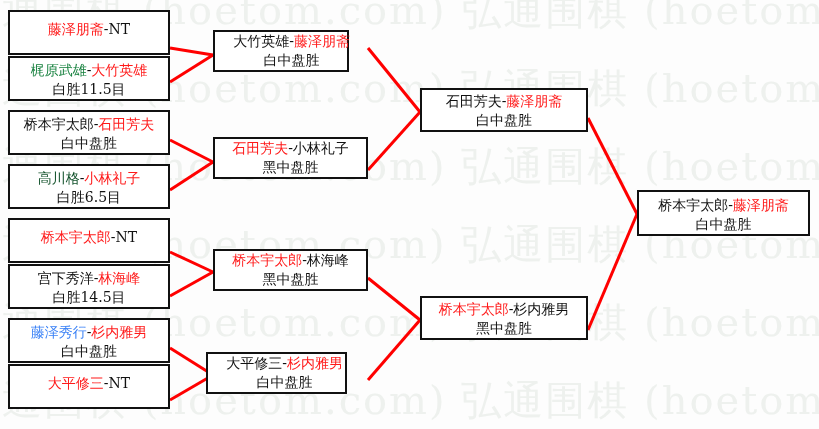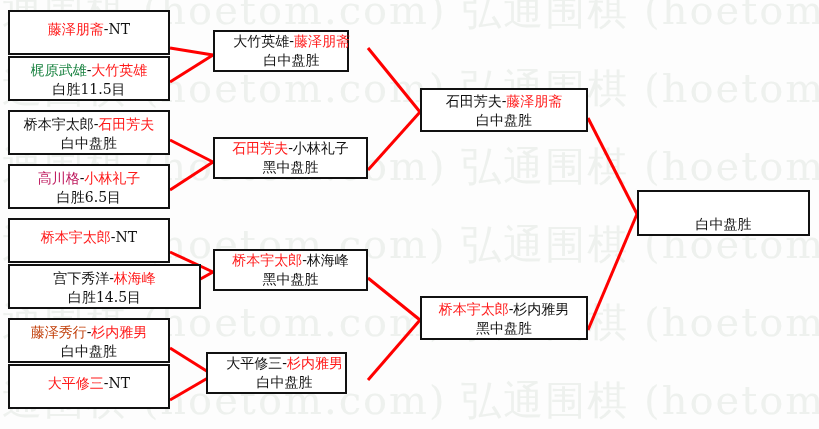--- a/index.html
+++ b/index.html
@@ -111,7 +111,7 @@
         <div class="result">白中盘胜</div>
       </div>
       <div class="node" style="left: 8px; top: 164px; width: 162px; height: 45px; border-color: rgb(17, 17, 17);">
-        <div class="pairing"><span class="l" style="color: #be185d;">高川格</span><span class="sep">-</span><span class="w" style="color: rgb(255, 26, 26);">小林礼子</span></div>
+        <div class="pairing"><span class="l" style="color: #14532d;">高川格</span><span class="sep">-</span><span class="w" style="color: rgb(255, 26, 26);">小林礼子</span></div>
         <div class="result">白胜6.5目</div>
       </div>
       <div class="node" style="left: 8px; top: 218px; width: 162px; height: 45px; border-color: rgb(17, 17, 17);">

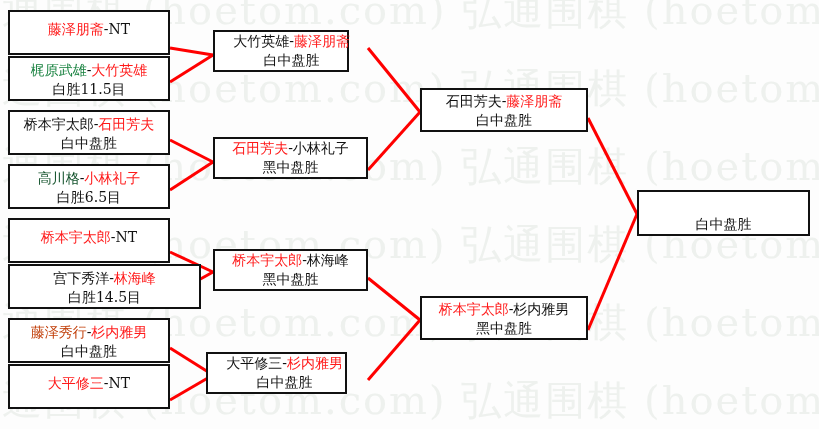--- a/index.html
+++ b/index.html
@@ -155,6 +155,7 @@
         <div class="result">黑中盘胜</div>
       </div>
       <div class="node" style="left: 637px; top: 190px; width: 173px; height: 46px; border-color: rgb(17, 17, 17);">
+        <div class="pairing"><span class="l" style="color: rgb(17, 17, 17);">桥本宇太郎</span><span class="sep">-</span><span class="w" style="color: rgb(255, 26, 26);">藤泽朋斋</span></div>
         <div class="result">白中盘胜</div>
       </div>
     </div>

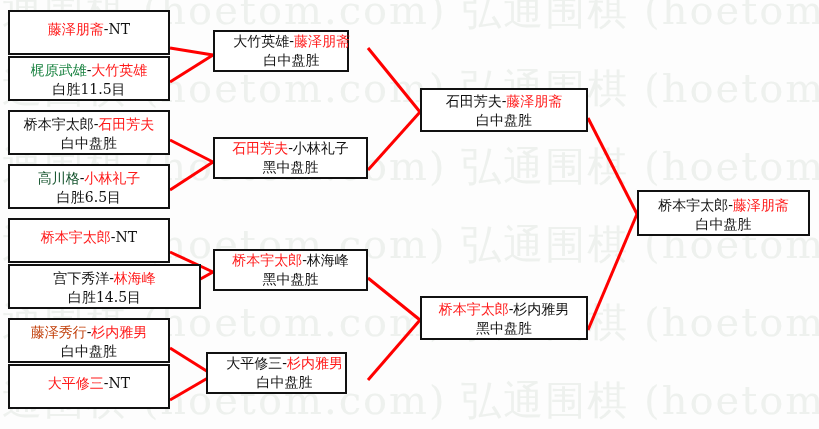--- a/index.html
+++ b/index.html
@@ -118,7 +118,7 @@
         <div class="pairing"><span class="w" style="color: rgb(255, 26, 26);">桥本宇太郎</span><span class="sep">-</span><span class="l" style="color: rgb(17, 17, 17);">NT</span></div>
         <div class="spacer"></div>
       </div>
-      <div class="node" style="left: 8px; top: 264px; width: 193px; height: 45px; border-color: rgb(17, 17, 17);">
+      <div class="node" style="left: 8px; top: 264px; width: 162px; height: 45px; border-color: rgb(17, 17, 17);">
         <div class="pairing"><span class="l" style="color: rgb(17, 17, 17);">宫下秀洋</span><span class="sep">-</span><span class="w" style="color: rgb(255, 26, 26);">林海峰</span></div>
         <div class="result">白胜14.5目</div>
       </div>

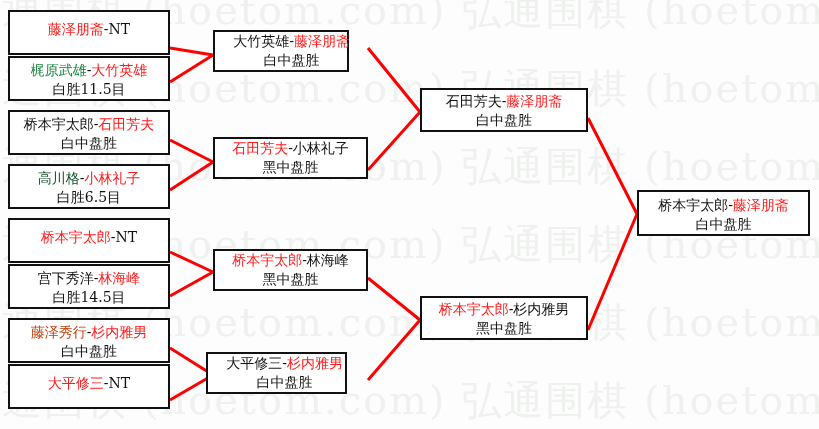--- a/index.html
+++ b/index.html
@@ -123,7 +123,7 @@
         <div class="result">白胜14.5目</div>
       </div>
       <div class="node" style="left: 8px; top: 318px; width: 162px; height: 45px; border-color: rgb(17, 17, 17);">
-        <div class="pairing"><span class="l" style="color: #c2410c;">藤泽秀行</span><span class="sep">-</span><span class="w" style="color: rgb(255, 26, 26);">杉内雅男</span></div>
+        <div class="pairing"><span class="l" style="color: #3b82f6;">藤泽秀行</span><span class="sep">-</span><span class="w" style="color: rgb(255, 26, 26);">杉内雅男</span></div>
         <div class="result">白中盘胜</div>
       </div>
       <div class="node" style="left: 8px; top: 364px; width: 162px; height: 45px; border-color: rgb(17, 17, 17);">

